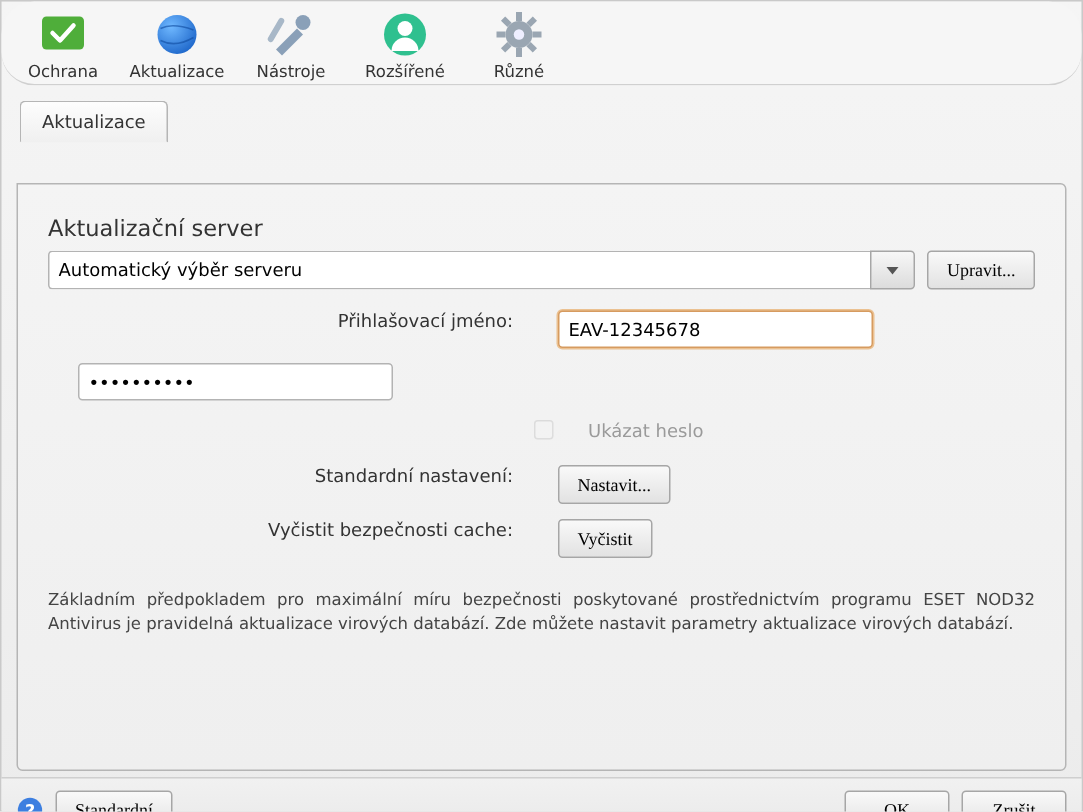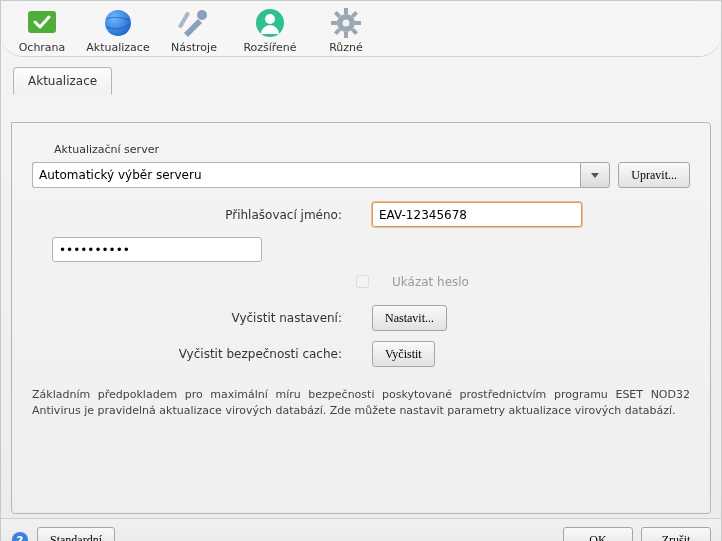--- a/index.html
+++ b/index.html
@@ -75,9 +75,8 @@
     min-height: 392px;
   }
   .section-label {
-    font-size: 11px;
+    font-size: 15px;
     margin-bottom: 6px;
-    margin-left: 22px;
   }
   .server-row {
     display: flex;

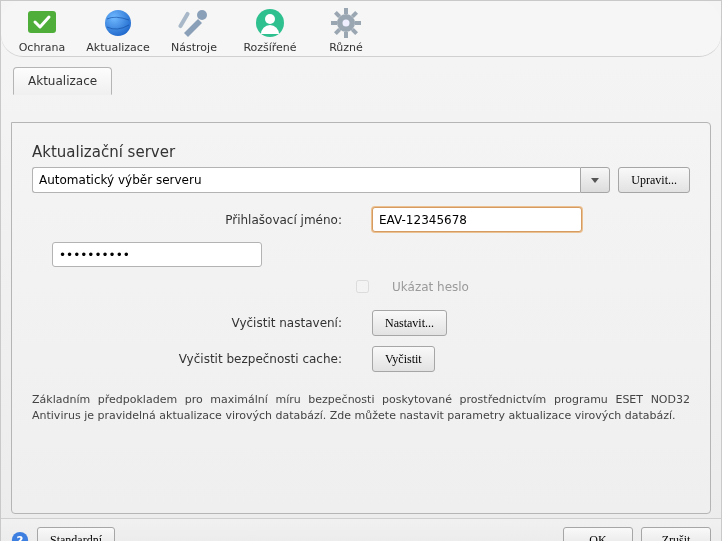--- a/index.html
+++ b/index.html
@@ -122,7 +122,6 @@
   }
   .form-row {
     display: flex;
-    align-items: center;
     margin-bottom: 10px;
     gap: 10px;
   }

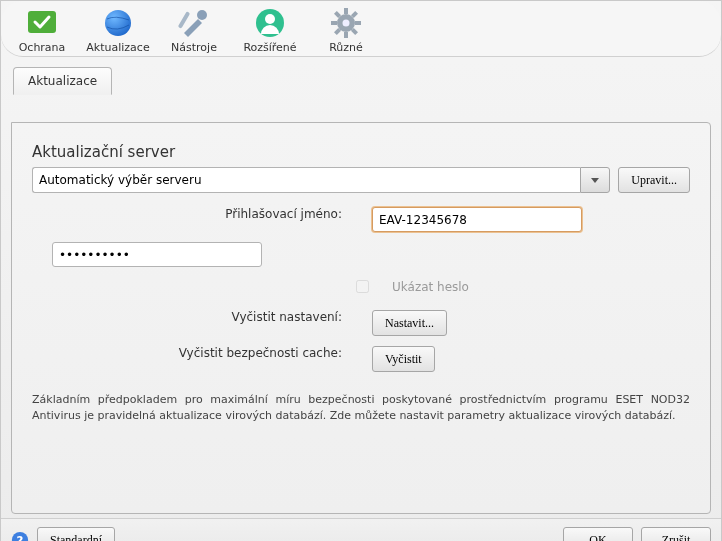--- a/index.html
+++ b/index.html
@@ -296,7 +296,7 @@
       </div>
 
       <div class="form-row">
-        <div class="lbl">Vyčistit nastavení:</div>
+        <div class="lbl">Standardní nastavení:</div>
         <div class="fld">
           <button class="btn">Nastavit...</button>
         </div>

